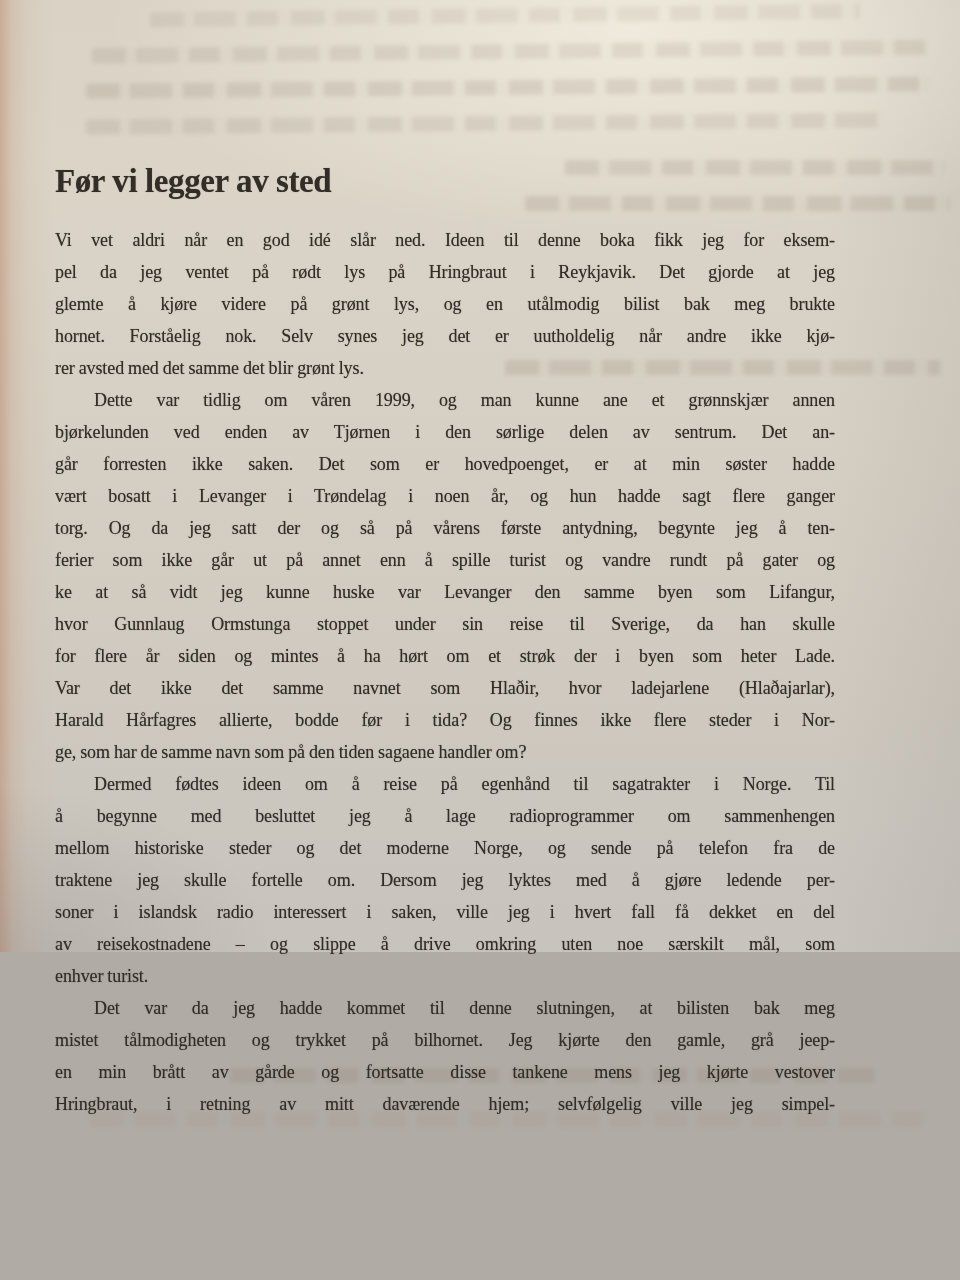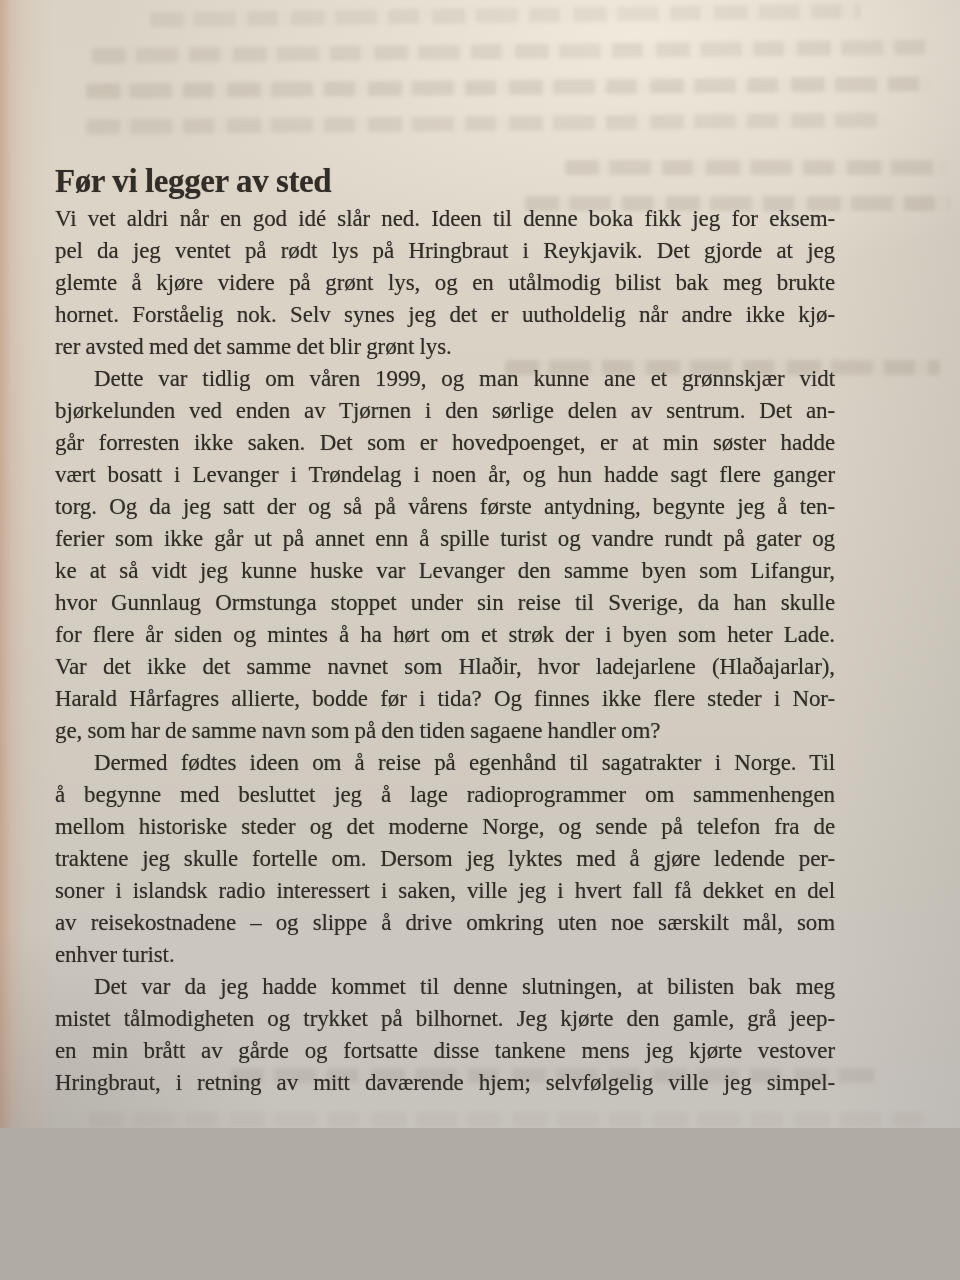--- a/index.html
+++ b/index.html
@@ -15,7 +15,7 @@
   .photo {
     position: relative;
     width: 960px;
-    height: 1128px;
+    height: 952px;
     background:
       
       radial-gradient(55% 22% at 66% 3%, rgba(252,247,234,0.65), rgba(252,247,234,0) 100%),

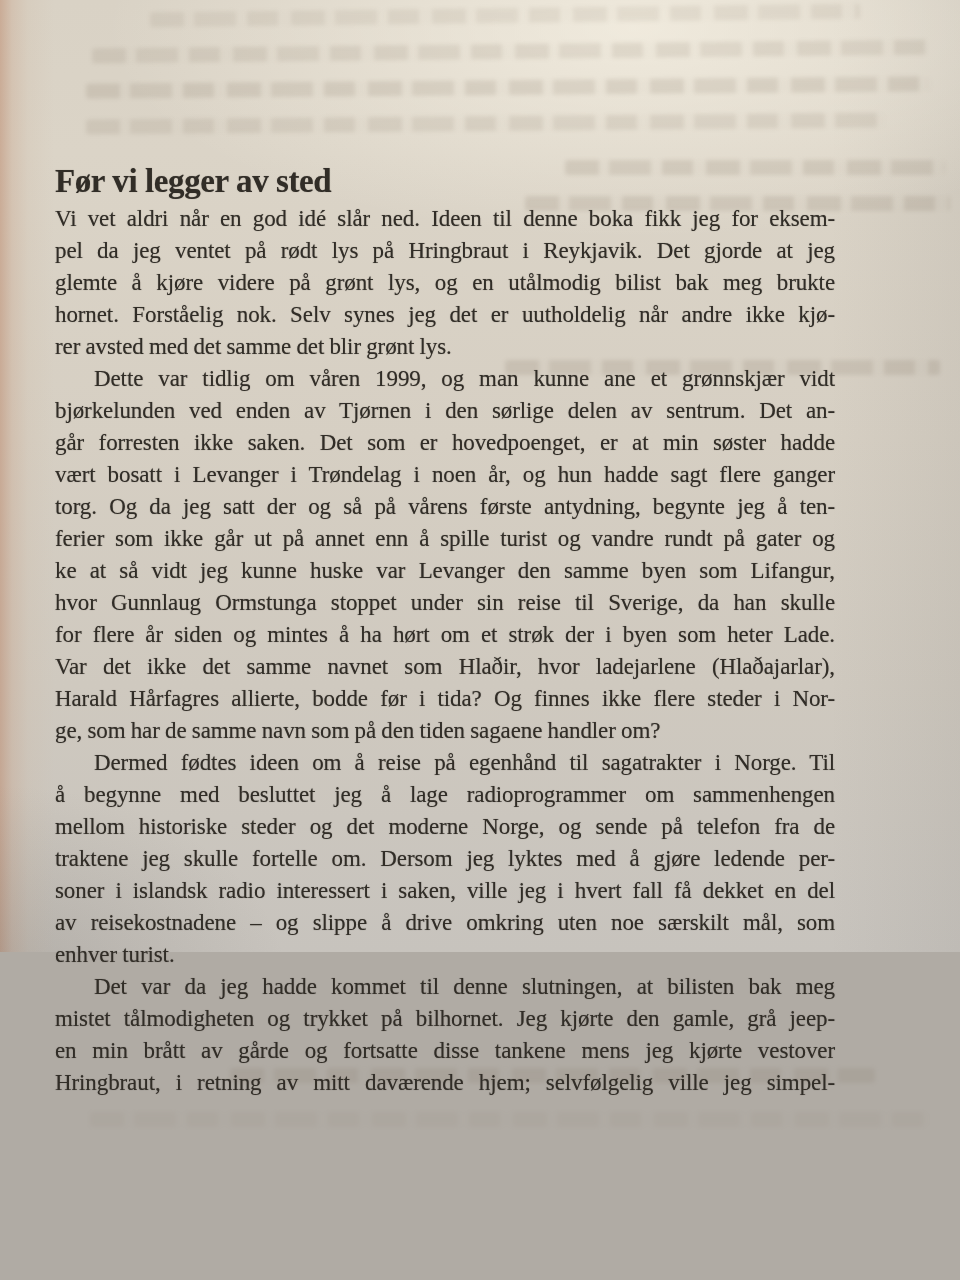--- a/index.html
+++ b/index.html
@@ -71,8 +71,8 @@
   }
 
   .body-text {
-    margin-top: 4px;
-    font-size: 23px;
+    margin-top: 25px;
+    font-size: 18px;
     letter-spacing: -0.1px;
     word-spacing: -0.4px;
     text-shadow: 0 0 1px rgba(50,45,40,0.5);

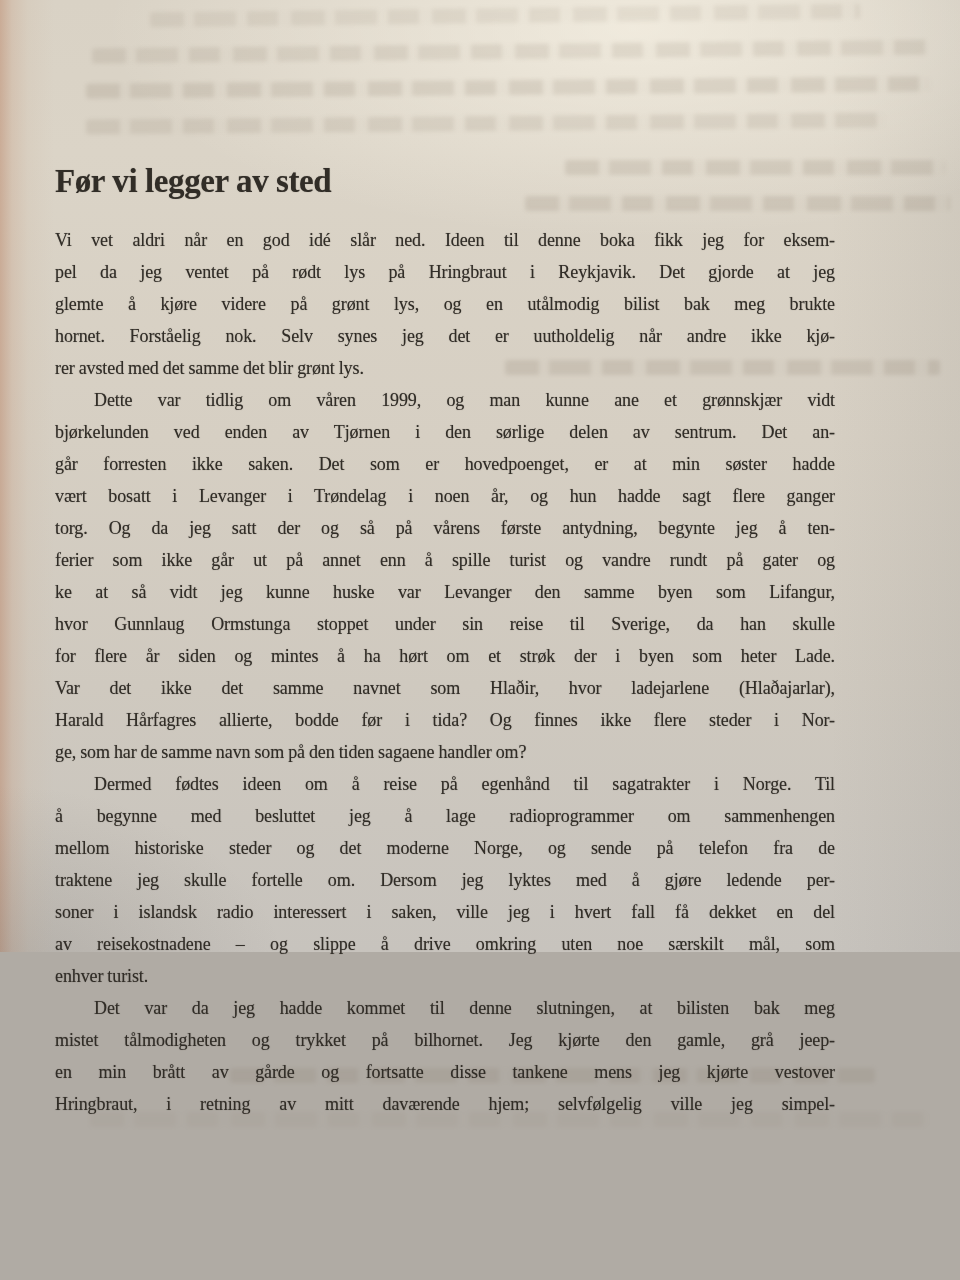--- a/index.html
+++ b/index.html
@@ -111,7 +111,7 @@
         <div class="line">glemte å kjøre videre på grønt lys, og en utålmodig bilist bak meg brukte</div>
         <div class="line">hornet. Forståelig nok. Selv synes jeg det er uutholdelig når andre ikke kjø-</div>
         <div class="line short-last">rer avsted med det samme det blir grønt lys.</div>
-        <div class="line indent">Dette var tidlig om våren 1999, og man kunne ane et grønnskjær vidt</div>
+        <div class="line indent">Dette var tidlig om våren 1999, og man kunne ane et grønnskjær annen</div>
         <div class="line">bjørkelunden ved enden av Tjørnen i den sørlige delen av sentrum. Det an-</div>
         <div class="line">går forresten ikke saken. Det som er hovedpoenget, er at min søster hadde</div>
         <div class="line">vært bosatt i Levanger i Trøndelag i noen år, og hun hadde sagt flere ganger</div>

